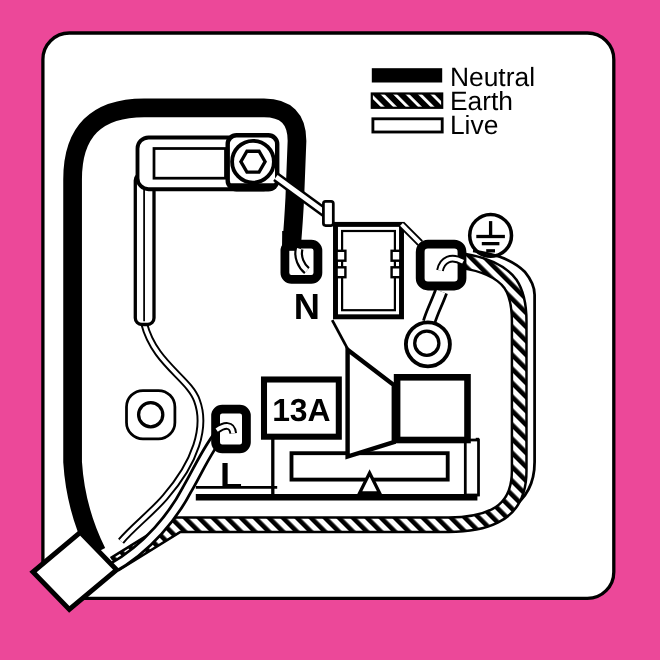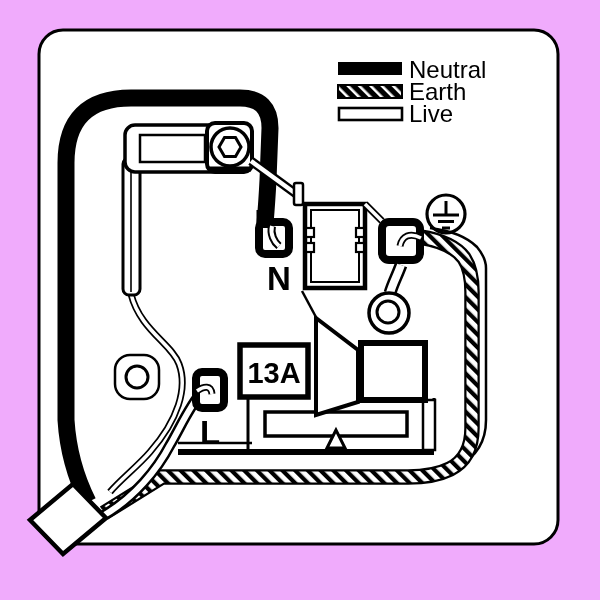--- a/index.html
+++ b/index.html
@@ -3,7 +3,7 @@
 <meta charset="utf-8">
 <style>
   html,body{margin:0;padding:0;background:#fff;width:600px;height:600px;overflow:hidden;}
-  #stage{width:600px;height:600px;position:relative;background:#f0abfc;}
+  #stage{width:600px;height:600px;position:relative;background:#ec4899;}
   svg{display:block;}
   text{font-family:"Liberation Sans","DejaVu Sans",sans-serif;fill:#000;}
   .legend-label{font-size:24px;}

